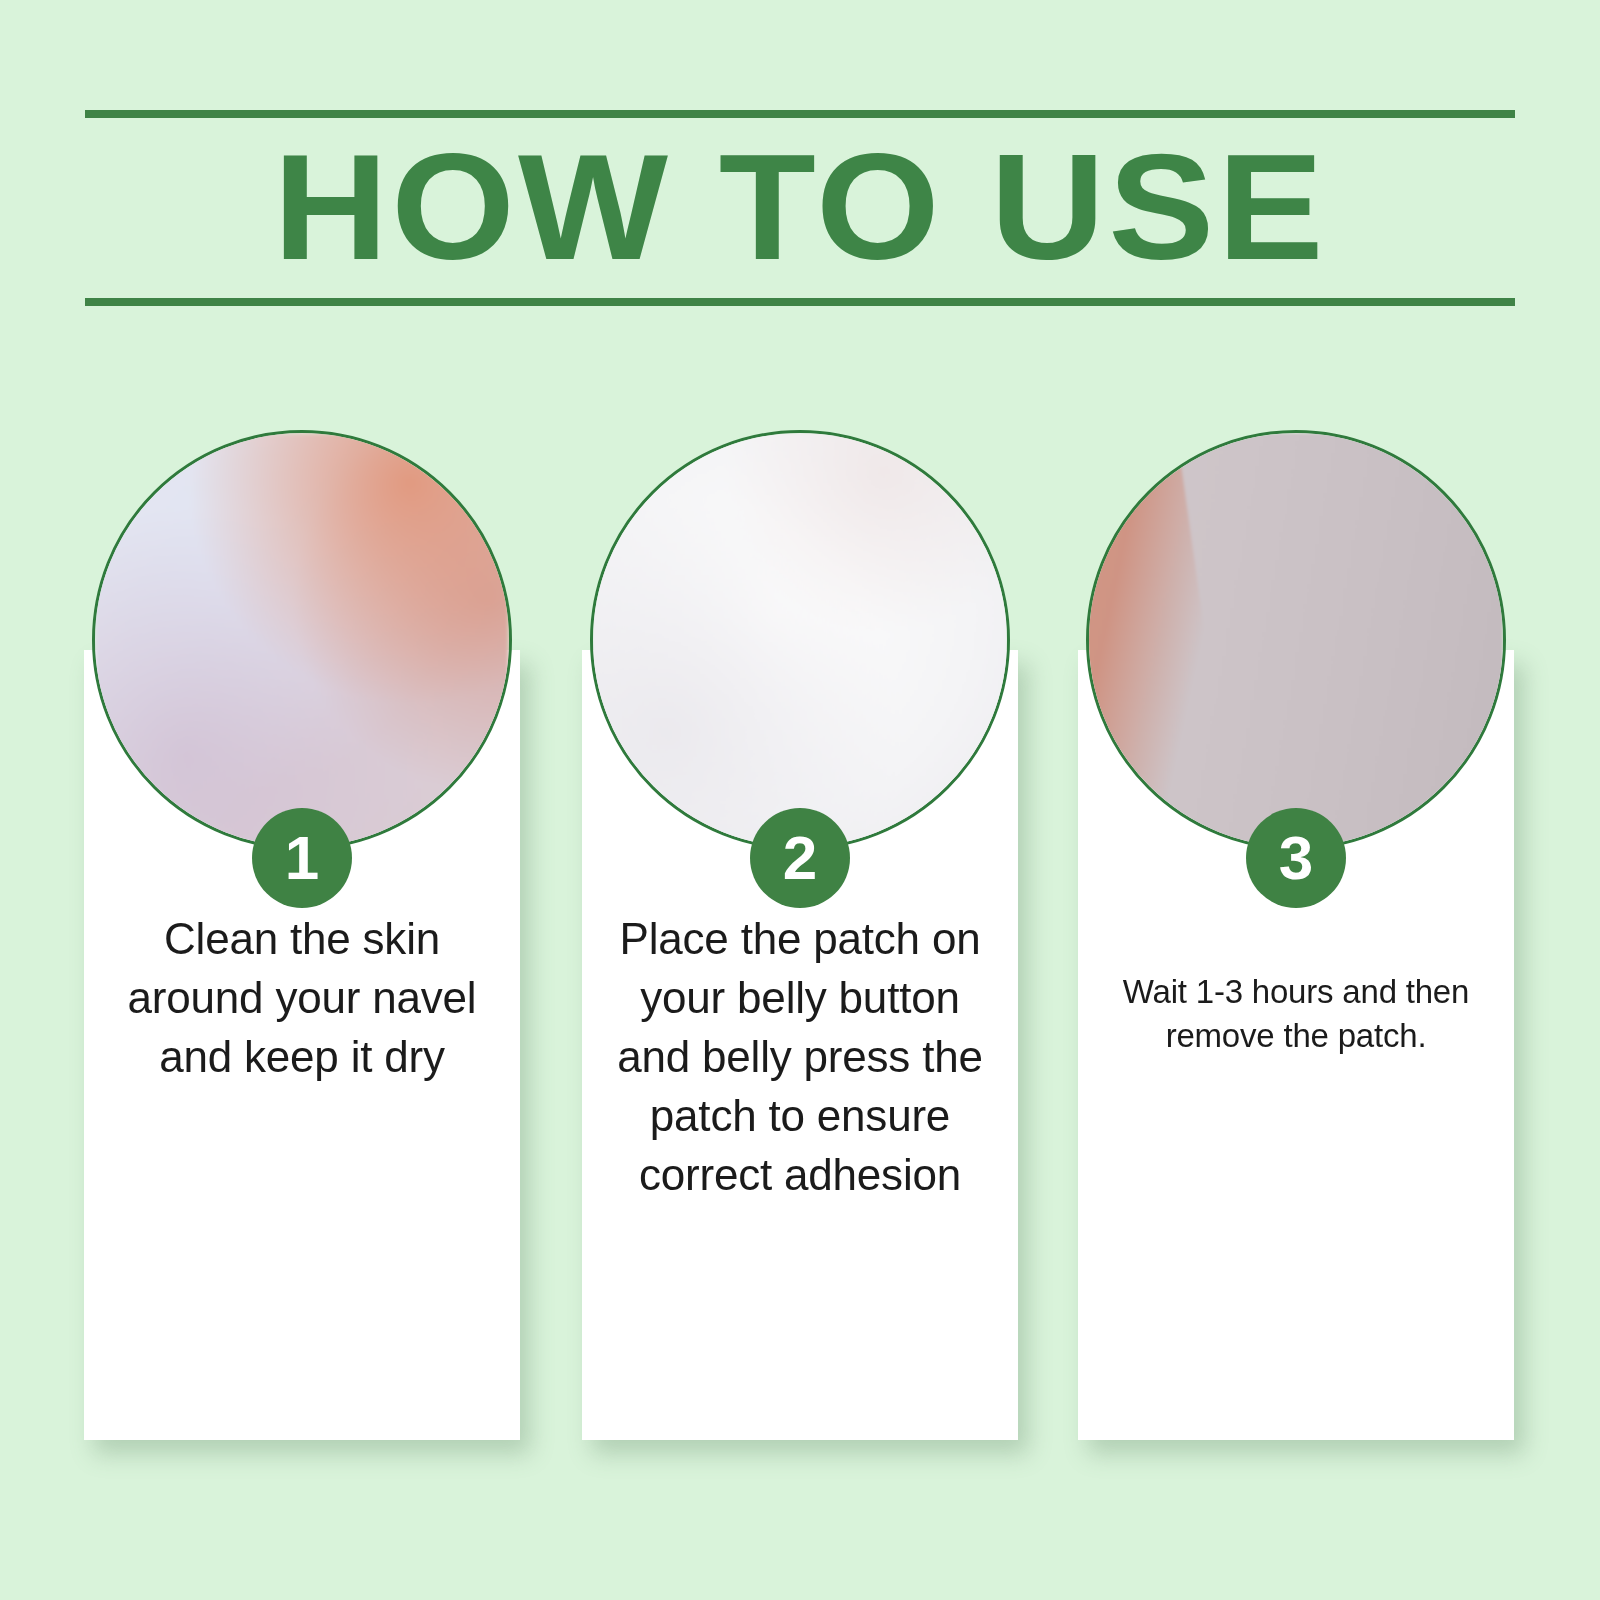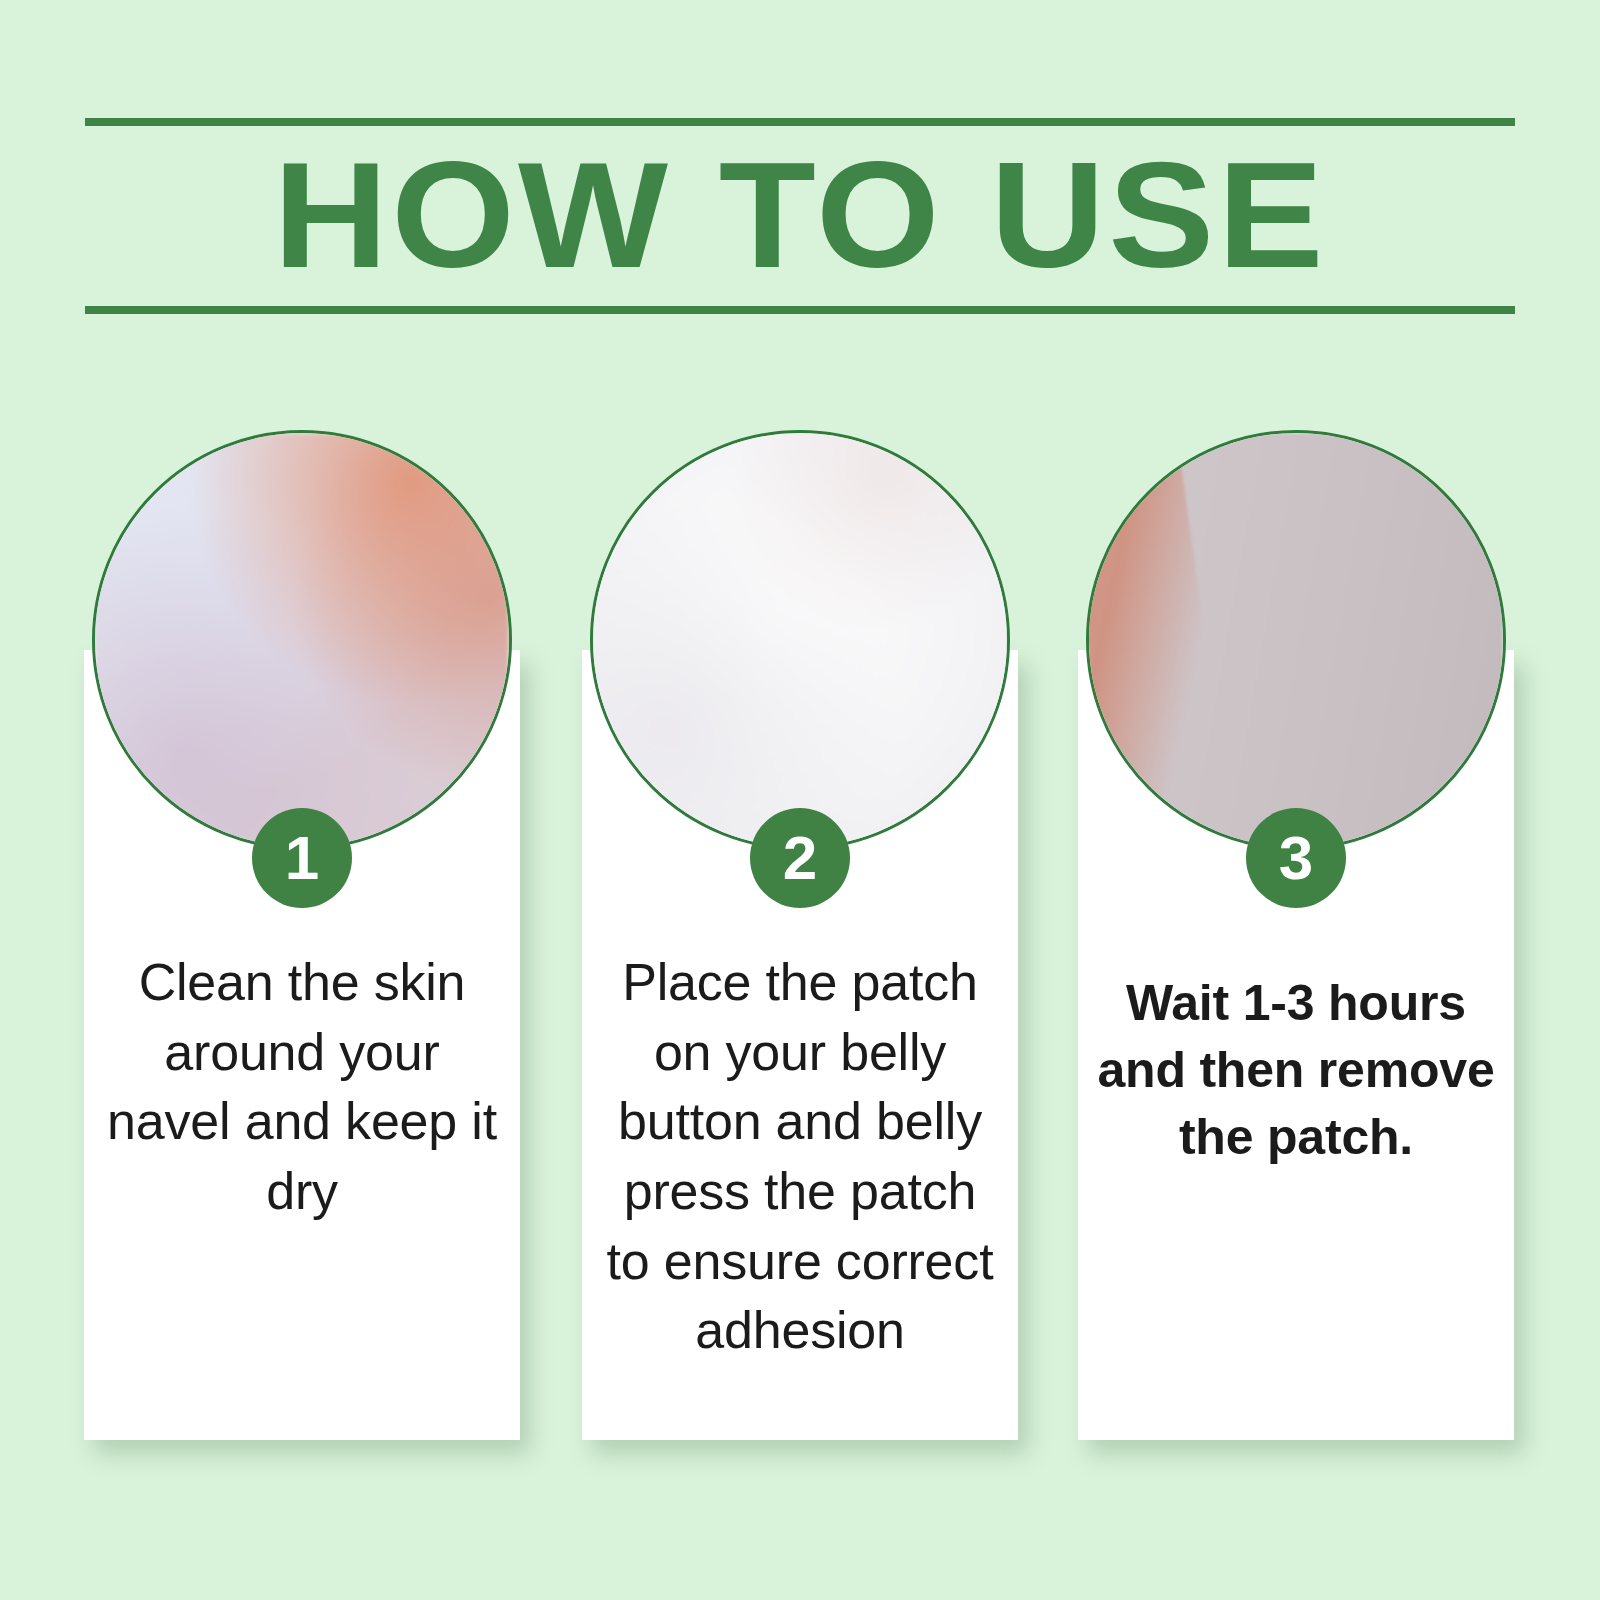--- a/index.html
+++ b/index.html
@@ -19,7 +19,7 @@
   #header {
     position: absolute;
     left: 85px;
-    top: 118px;
+    top: 110px;
     width: 1430px;
     height: 200px;
   }

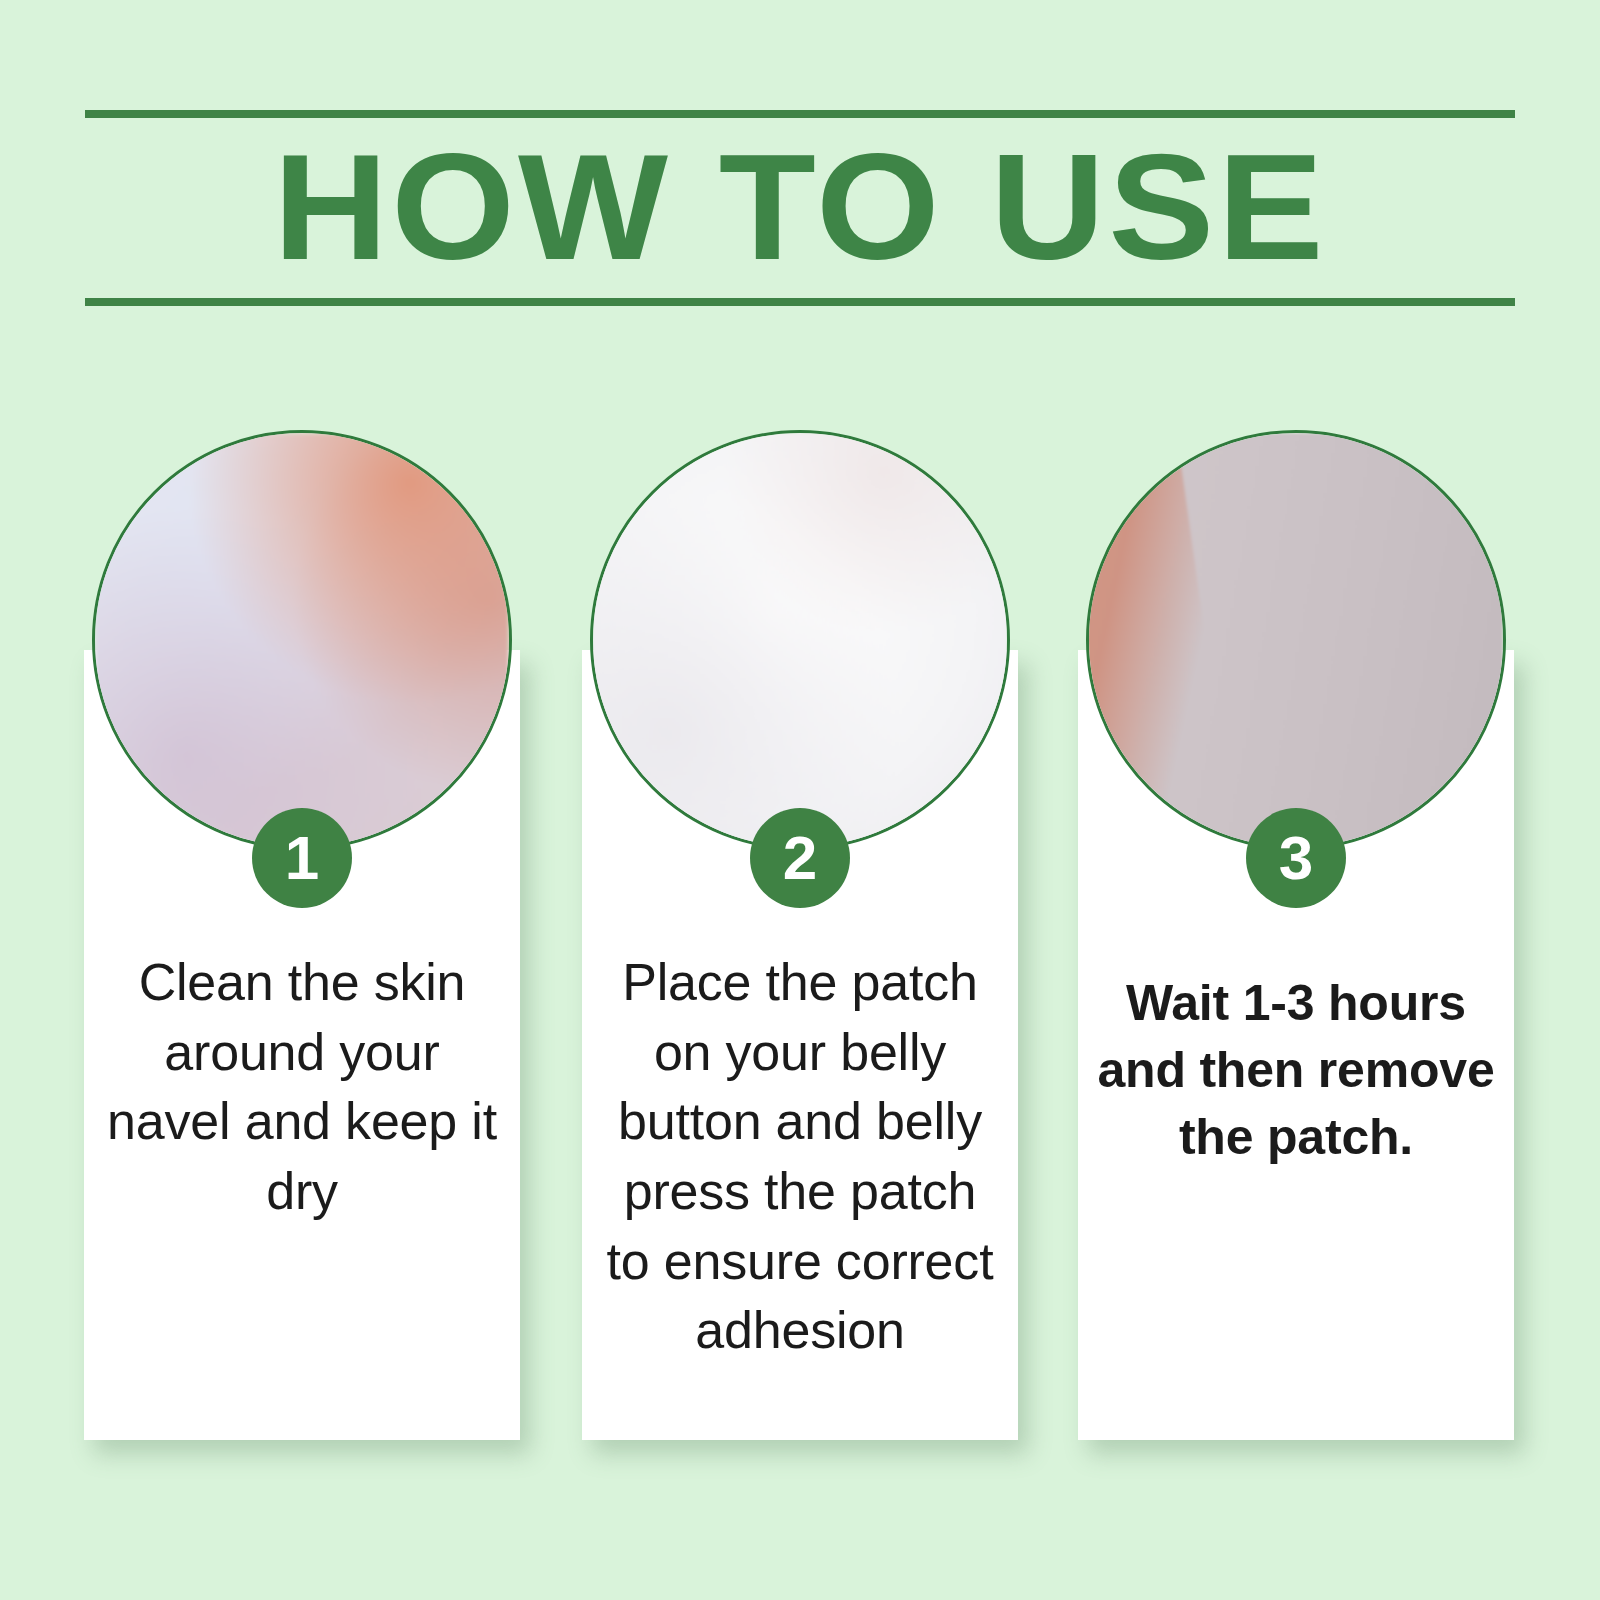--- a/index.html
+++ b/index.html
@@ -162,10 +162,10 @@
     position: absolute;
     left: 18px;
     width: 400px;
-    top: 518px;
+    top: 480px;
     text-align: center;
     color: #1b1b1b;
-    font-size: 52px;
+    font-size: 44px;
     font-weight: 300;
     line-height: 1.34;
     letter-spacing: -0.2px;

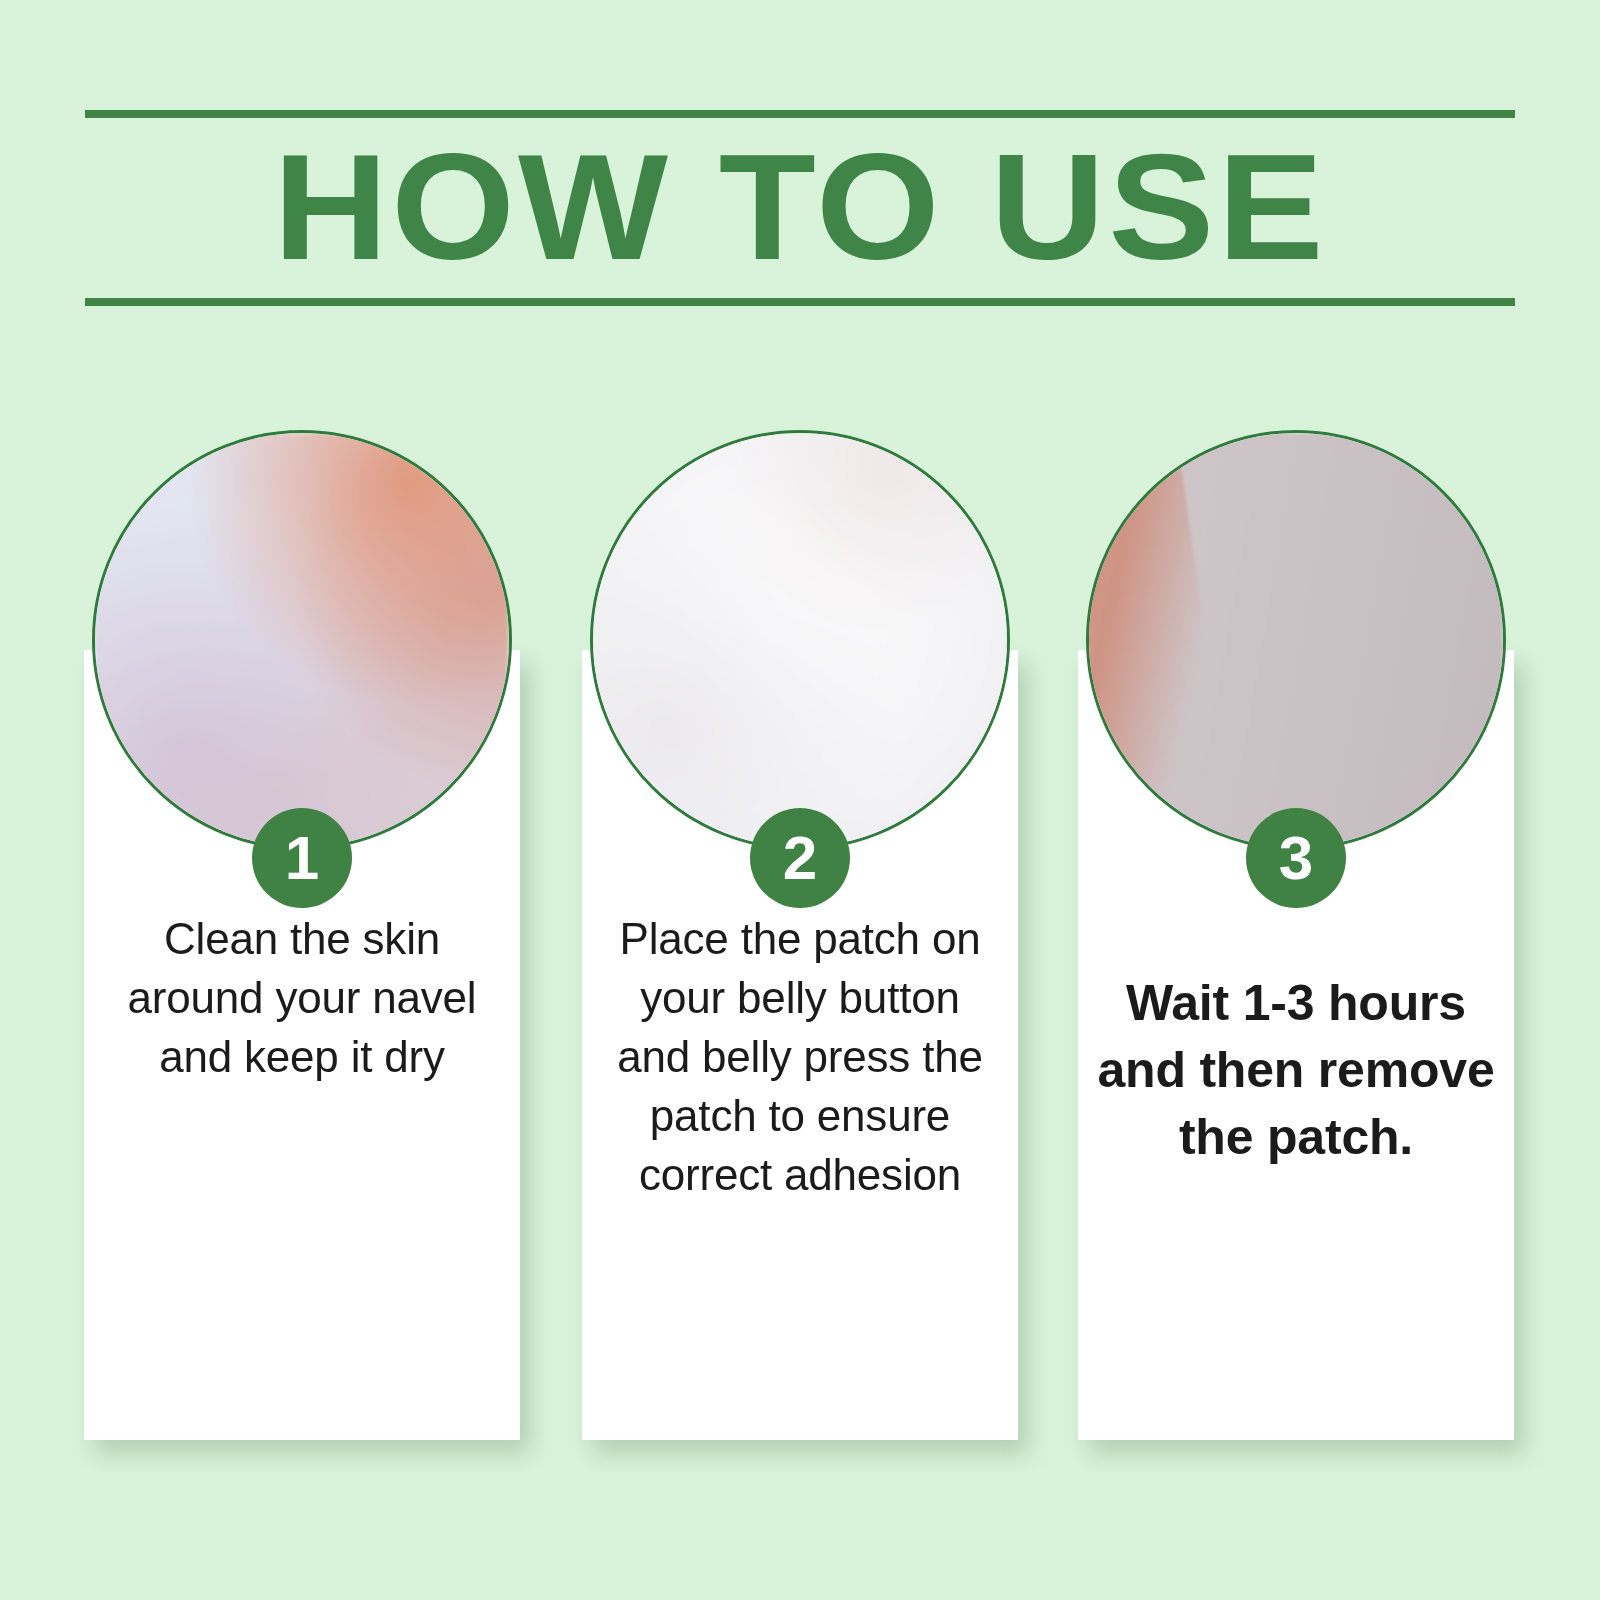--- a/index.html
+++ b/index.html
@@ -172,8 +172,7 @@
   }
   #caption-3 {
     top: 540px;
-    font-size: 50px;
-    font-weight: bold;
+    font-size: 33px;
   }
 </style>
 </head>

